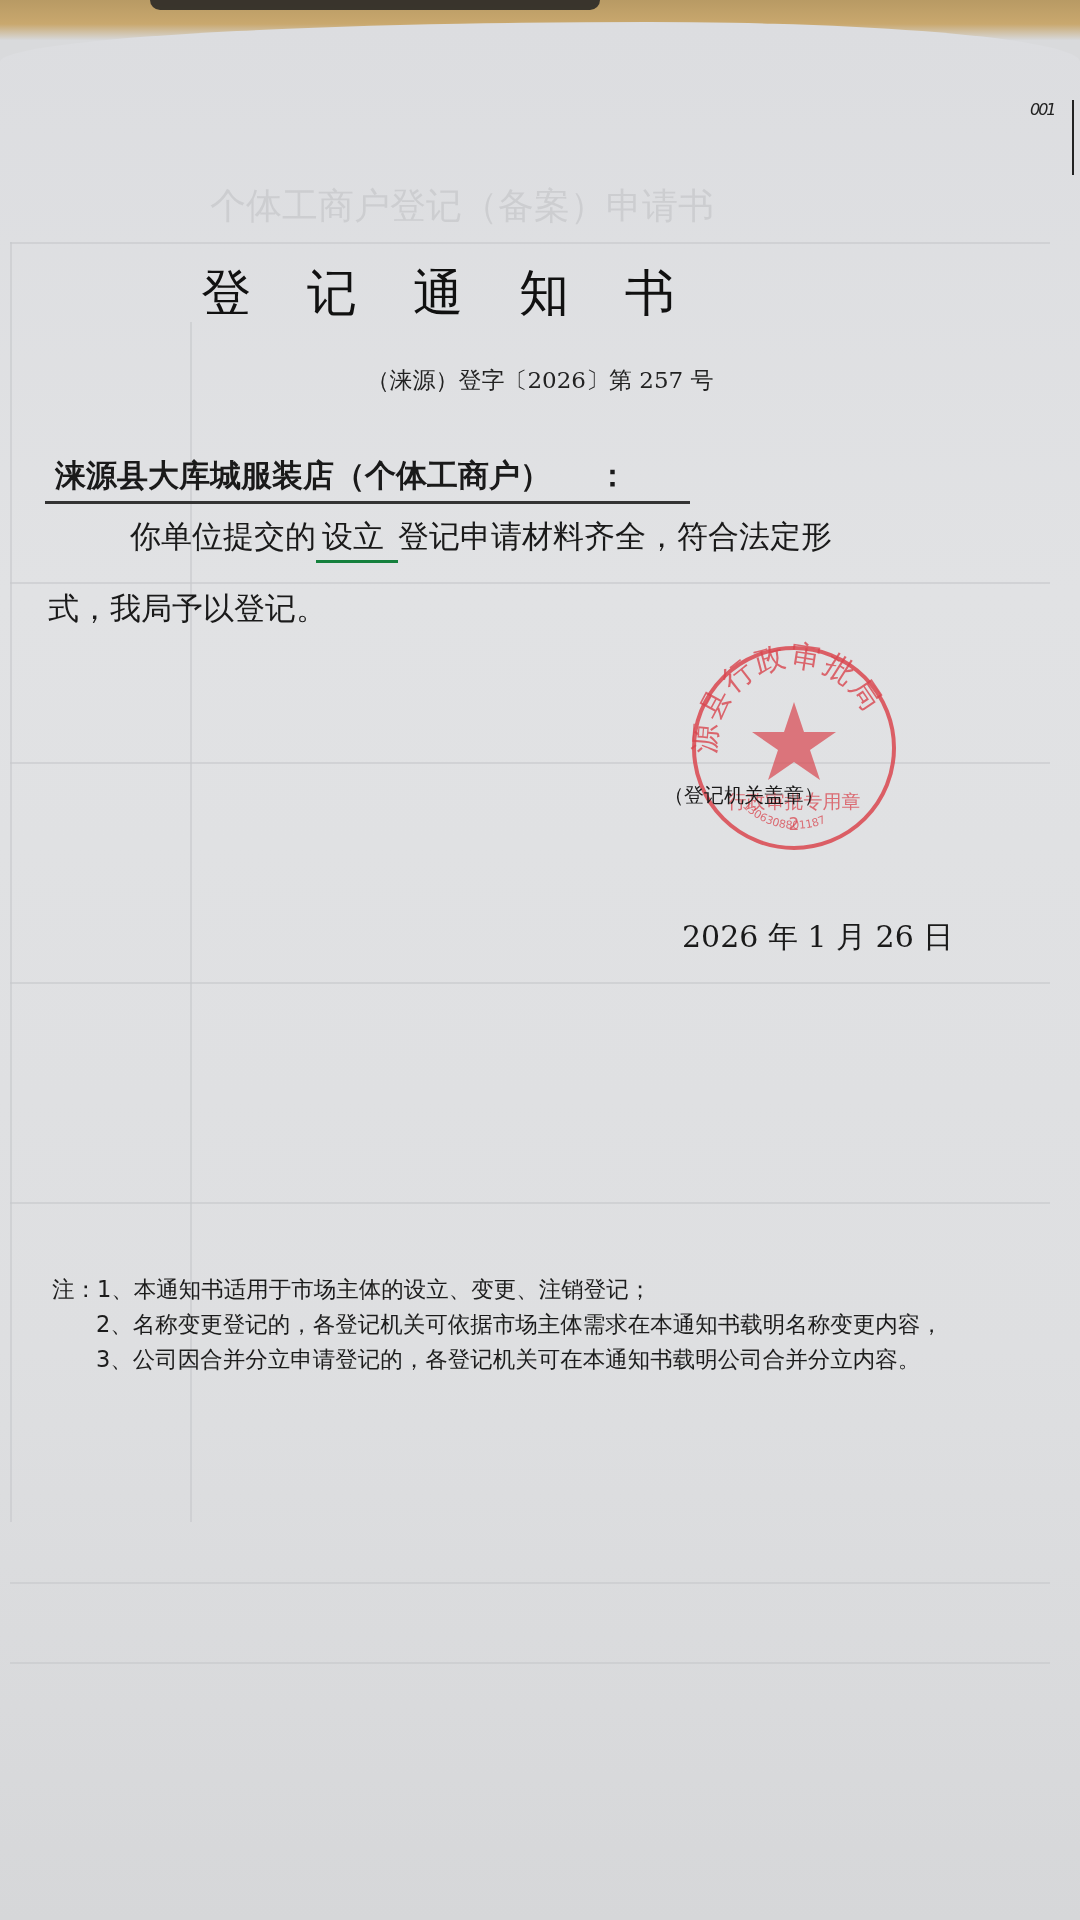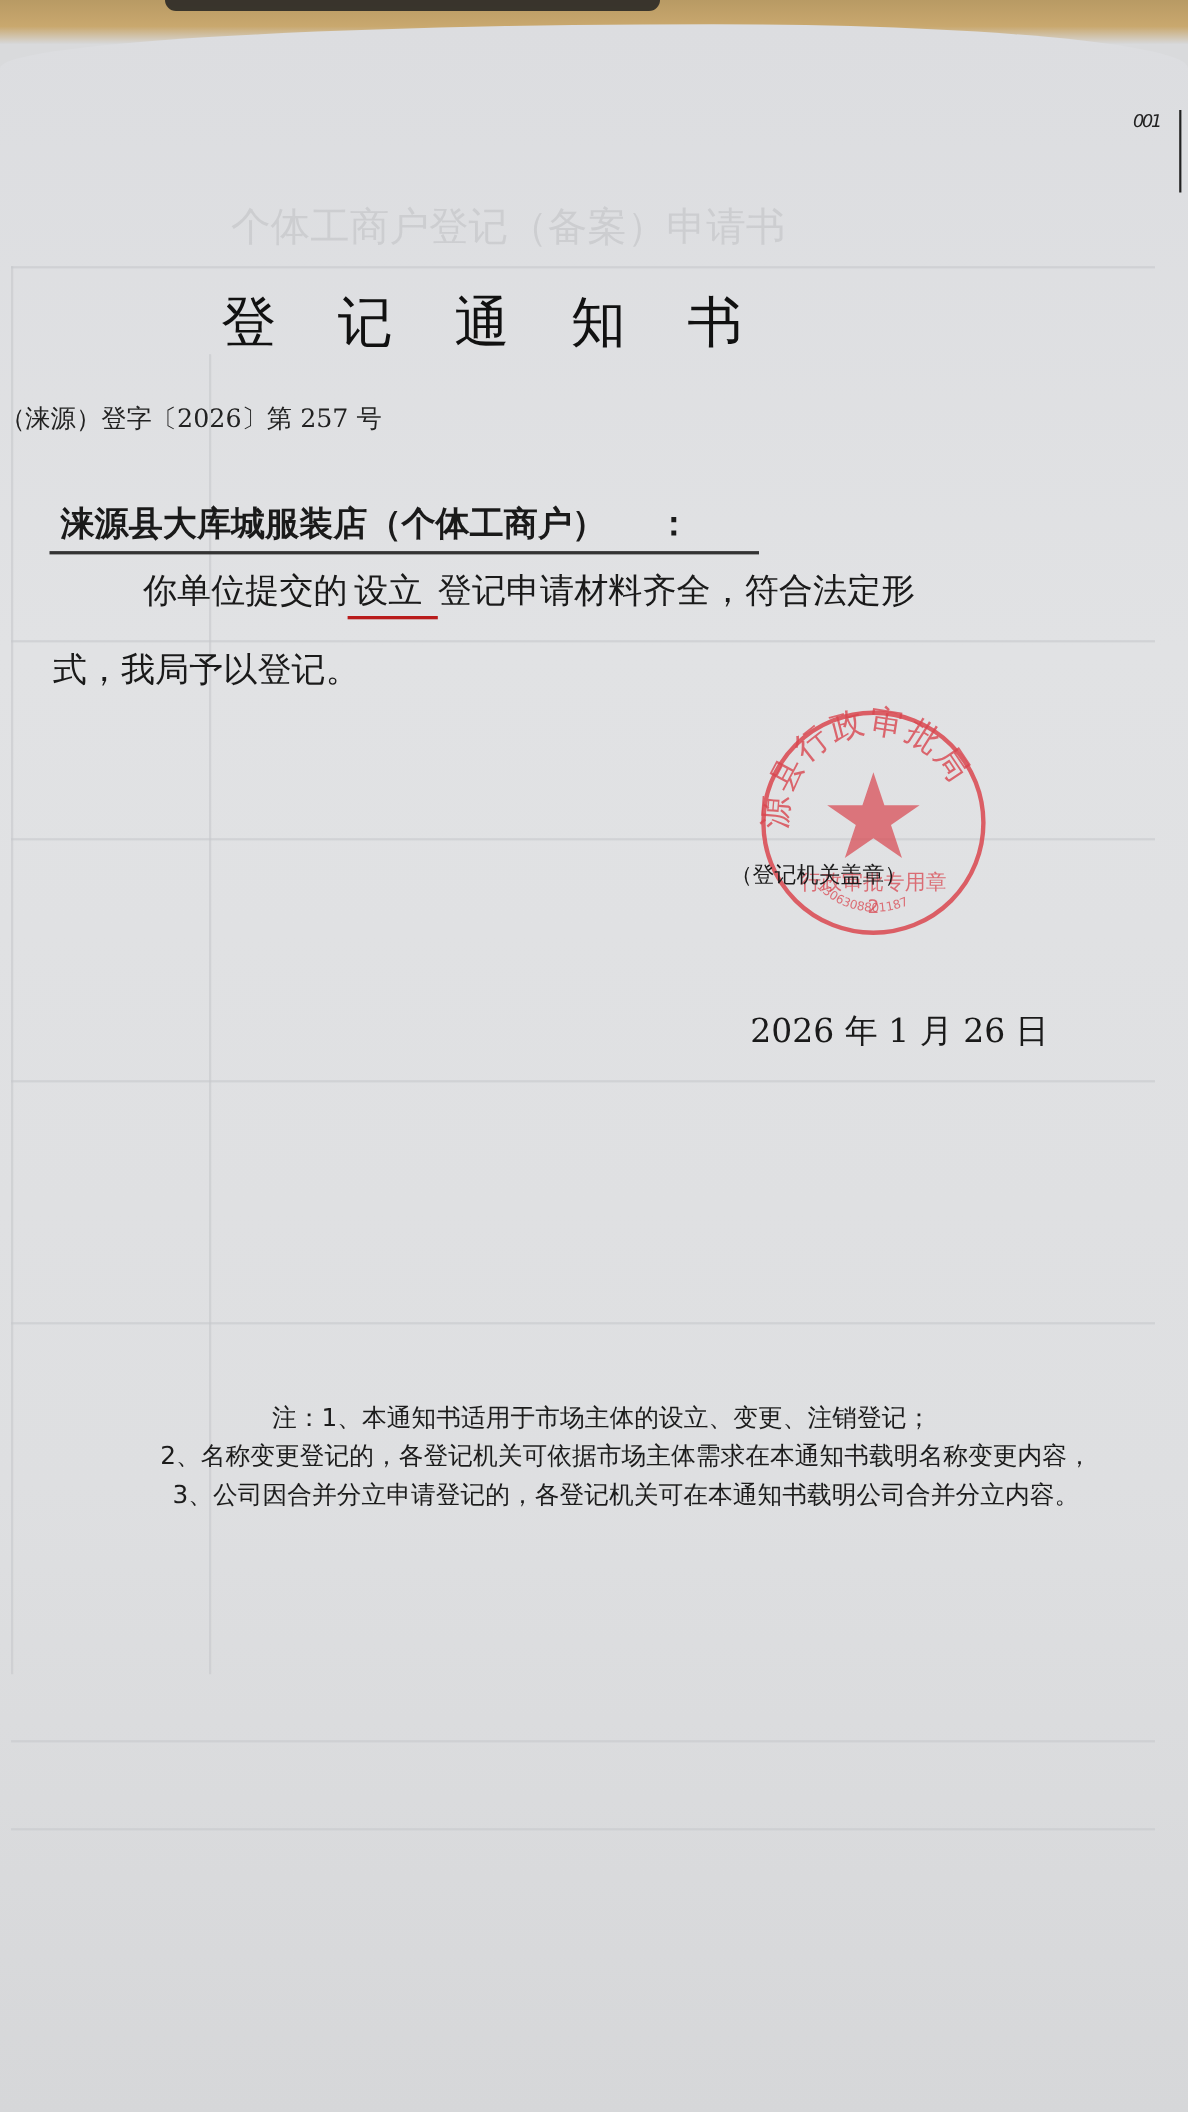--- a/index.html
+++ b/index.html
@@ -17,7 +17,7 @@
   .pagemark{position:absolute;left:1072px;top:100px;width:2px;height:75px;background:#222;}
   .title{position:absolute;left:0;width:896px;top:260px;text-align:center;font-size:50px;letter-spacing:20px;
     font-family:"DejaVu Sans","Liberation Sans",sans-serif;font-weight:500;color:#111;}
-  .docno{position:absolute;left:0;width:1080px;top:365px;font-size:23px;color:#222;}
+  .docno{position:absolute;left:0;width:1080px;top:365px;text-align:center;font-size:23px;color:#222;}
   .addressee{position:absolute;left:45px;top:455px;width:635px;font-size:31px;border-bottom:3px solid #333;padding-left:10px;padding-bottom:4px;
     font-family:"DejaVu Sans","Liberation Sans",sans-serif;color:#1a1a1a;font-weight:bold;}
   .addressee .colon{margin-left:46px;}

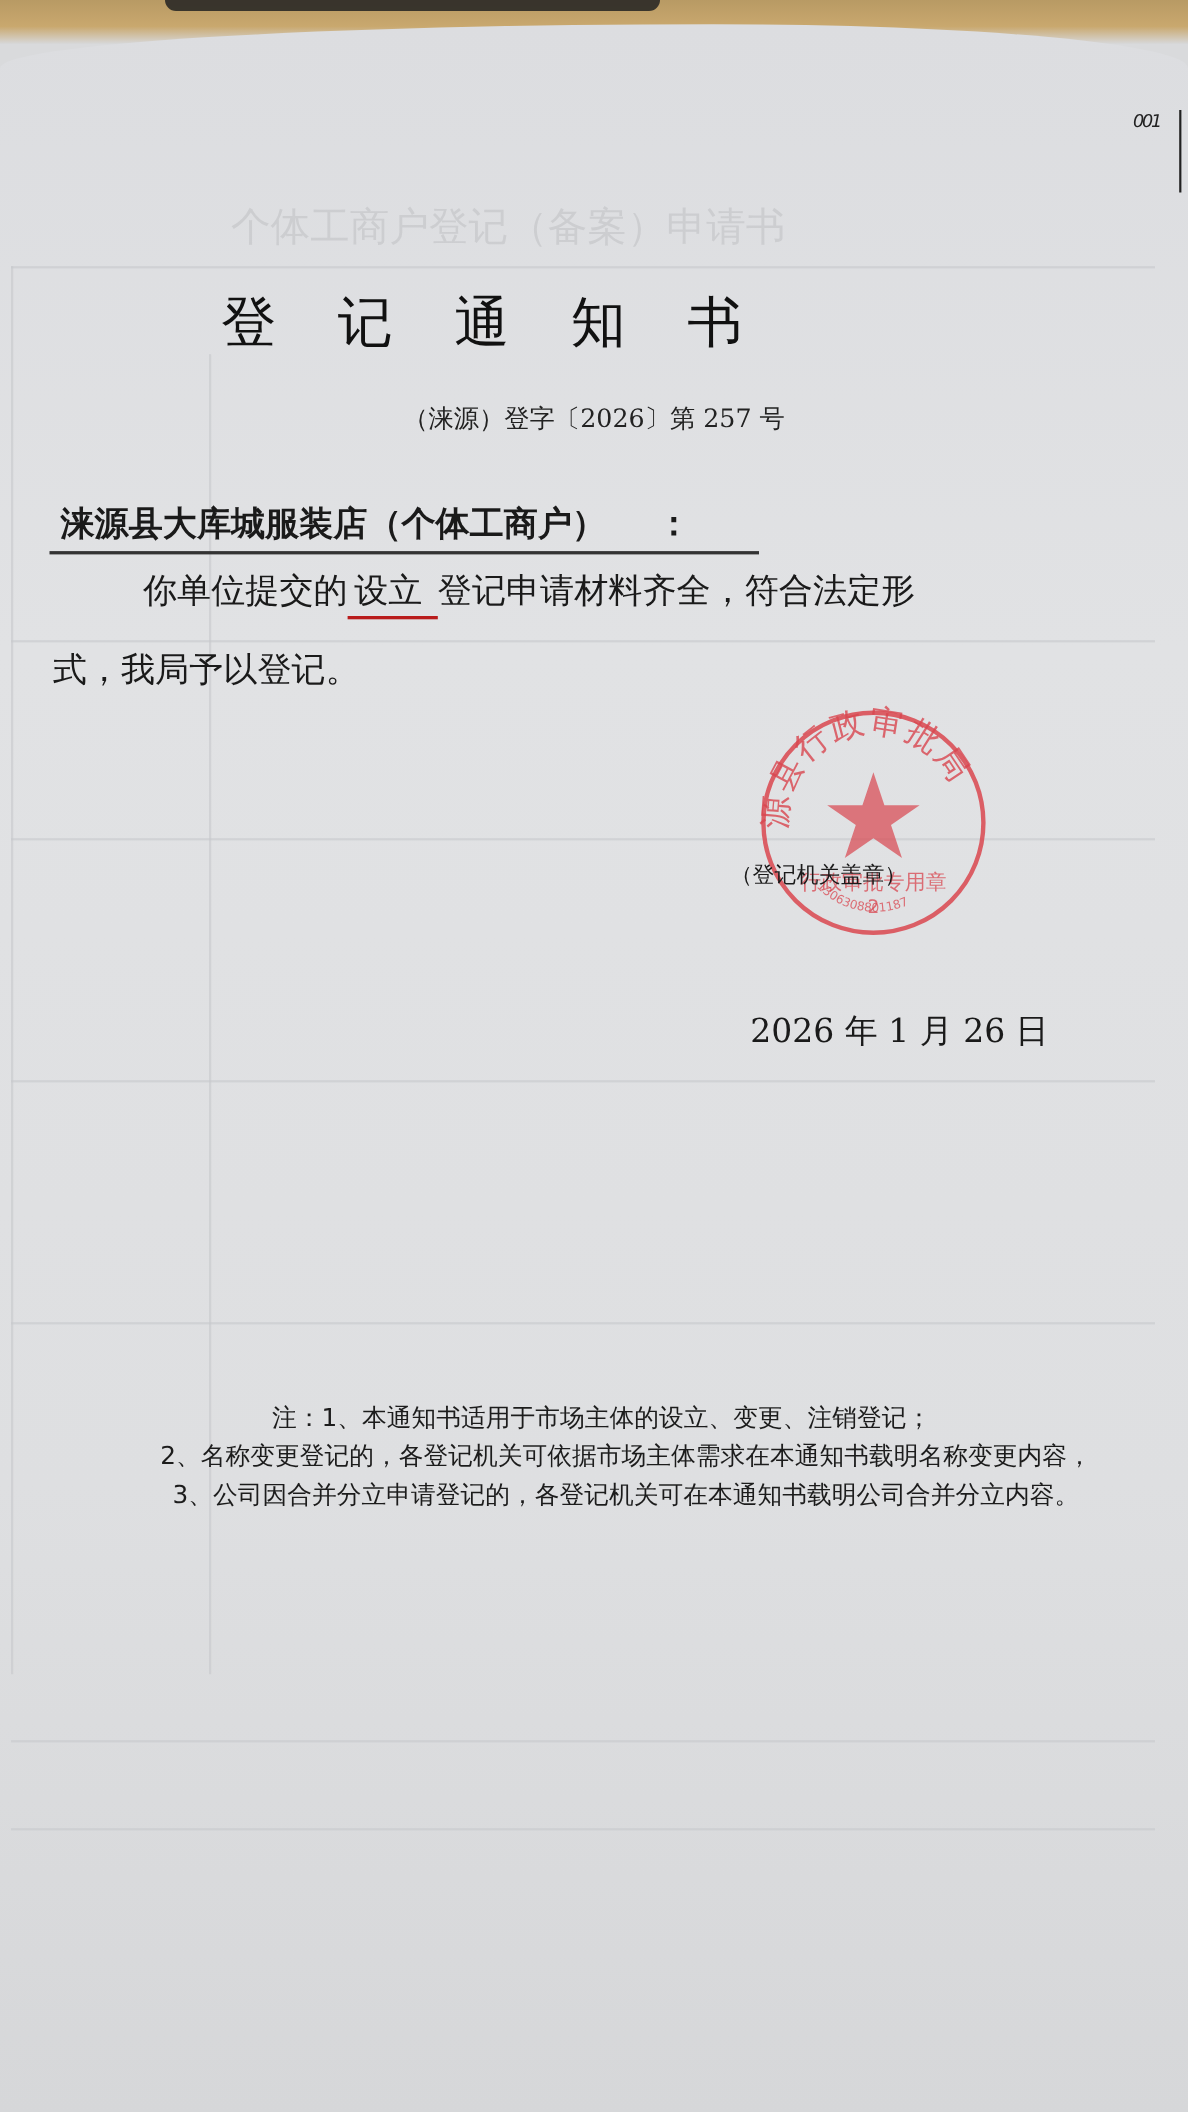--- a/index.html
+++ b/index.html
@@ -22,7 +22,7 @@
     font-family:"DejaVu Sans","Liberation Sans",sans-serif;color:#1a1a1a;font-weight:bold;}
   .addressee .colon{margin-left:46px;}
   .body-line1{position:absolute;left:130px;top:516px;font-size:31px;font-family:"DejaVu Sans","Liberation Sans",sans-serif;color:#1a1a1a;}
-  .body-line1 .fill{display:inline-block;border-bottom:3px solid #b91c1c;padding:0 14px 2px 6px;}
+  .body-line1 .fill{display:inline-block;border-bottom:3px solid #15803d;padding:0 14px 2px 6px;}
   .body-line2{position:absolute;left:48px;top:588px;font-size:31px;font-family:"DejaVu Sans","Liberation Sans",sans-serif;color:#1a1a1a;}
   .seal{position:absolute;left:688px;top:640px;width:210px;height:215px;}
   .seal-label{position:absolute;left:664px;top:782px;font-size:20px;font-family:"DejaVu Sans",sans-serif;color:#1a1a1a;}

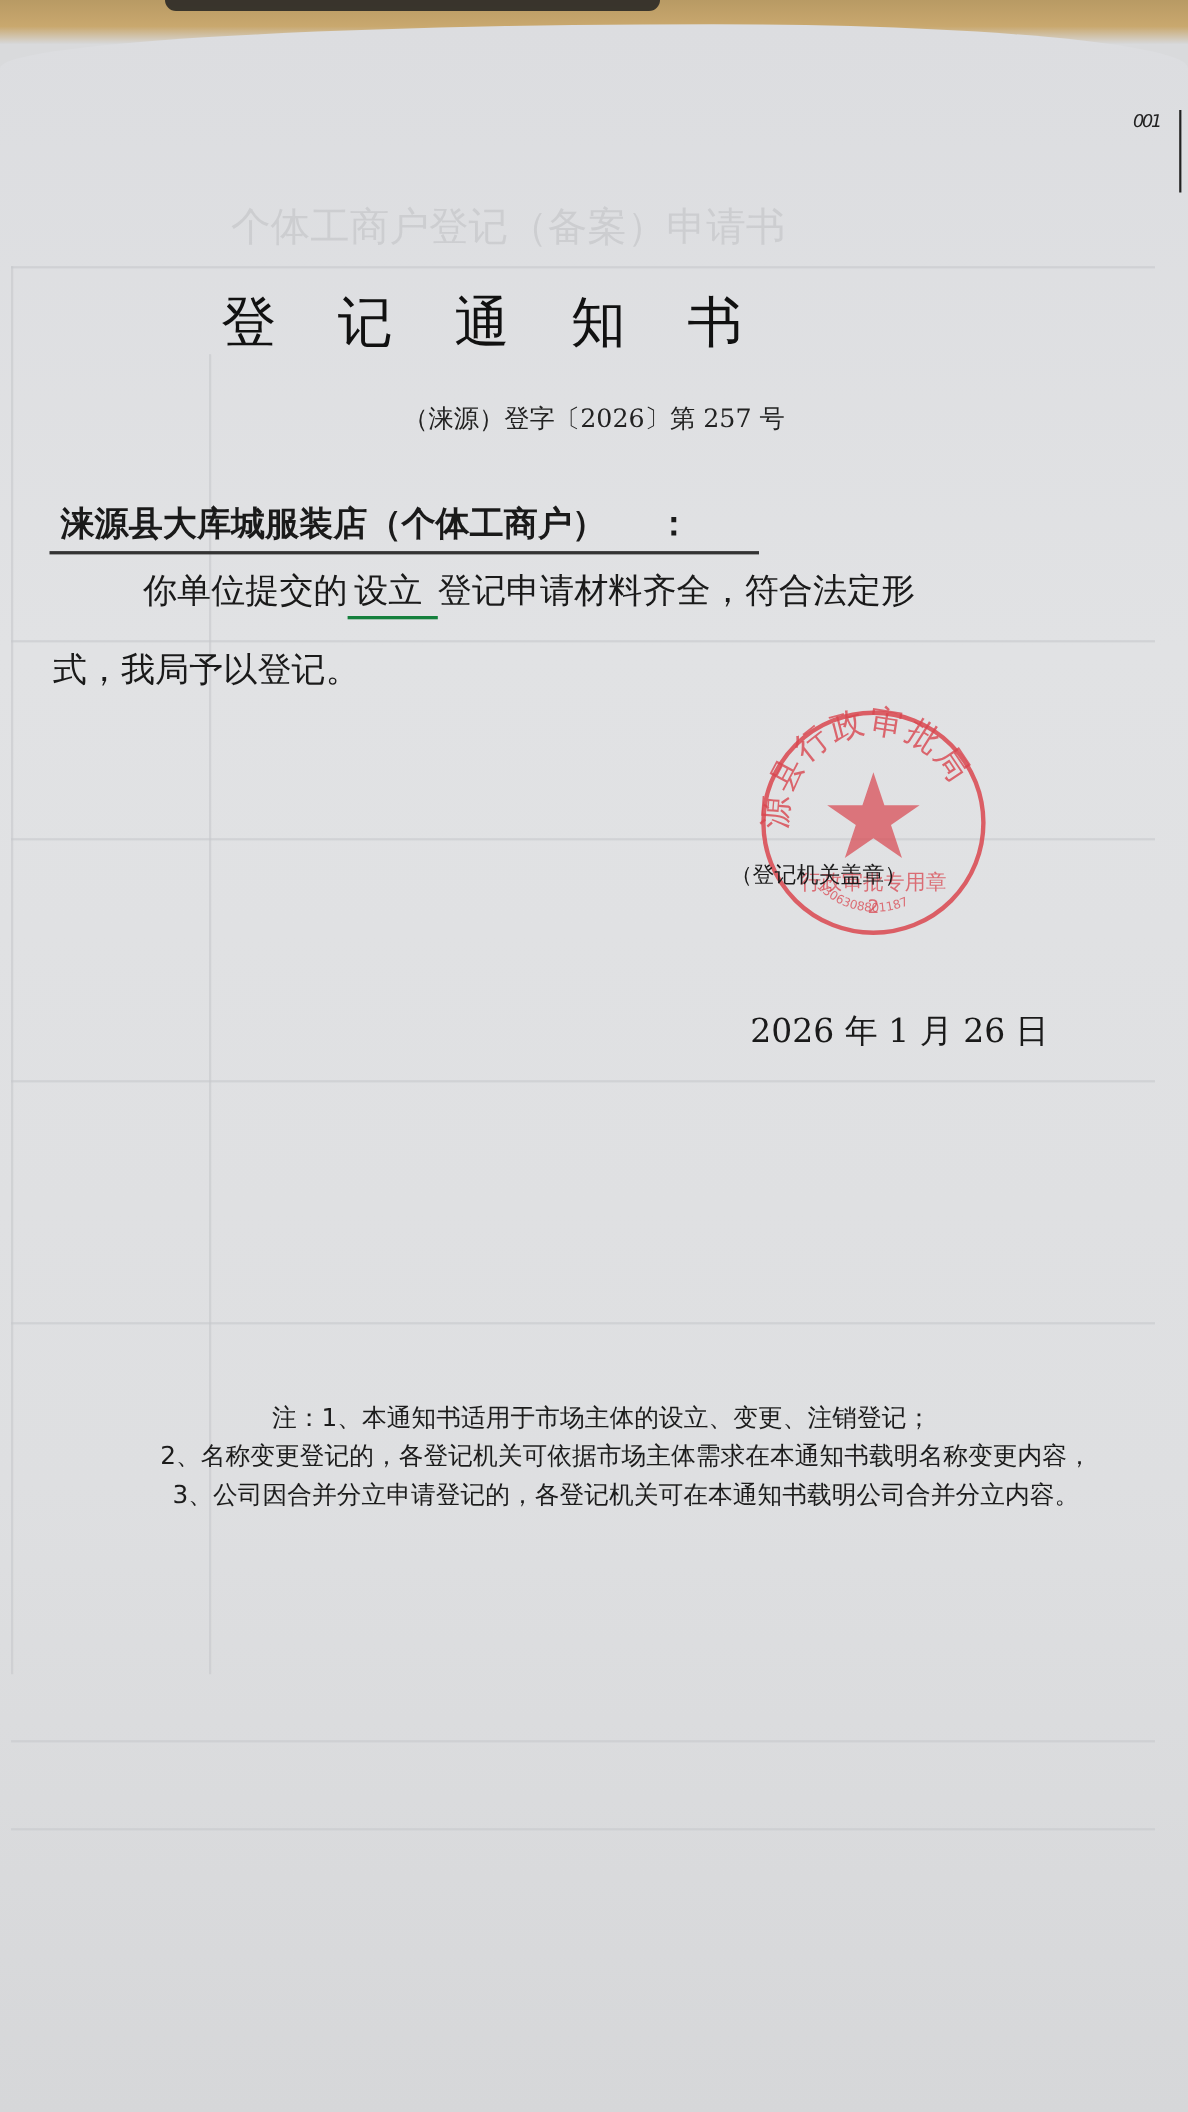--- a/index.html
+++ b/index.html
@@ -28,7 +28,7 @@
   .seal-label{position:absolute;left:664px;top:782px;font-size:20px;font-family:"DejaVu Sans",sans-serif;color:#1a1a1a;}
   .date{position:absolute;left:682px;top:917px;font-size:30px;color:#1a1a1a;}
   .notes{position:absolute;left:52px;top:1272px;width:990px;font-size:22.5px;line-height:35px;
-    font-family:"DejaVu Sans","Liberation Sans",sans-serif;color:#1c1c1c;text-align:center;}
+    font-family:"DejaVu Sans","Liberation Sans",sans-serif;color:#1c1c1c;}
   .notes .item{white-space:nowrap;}
   .notes .indent{padding-left:44px;}
 </style>

